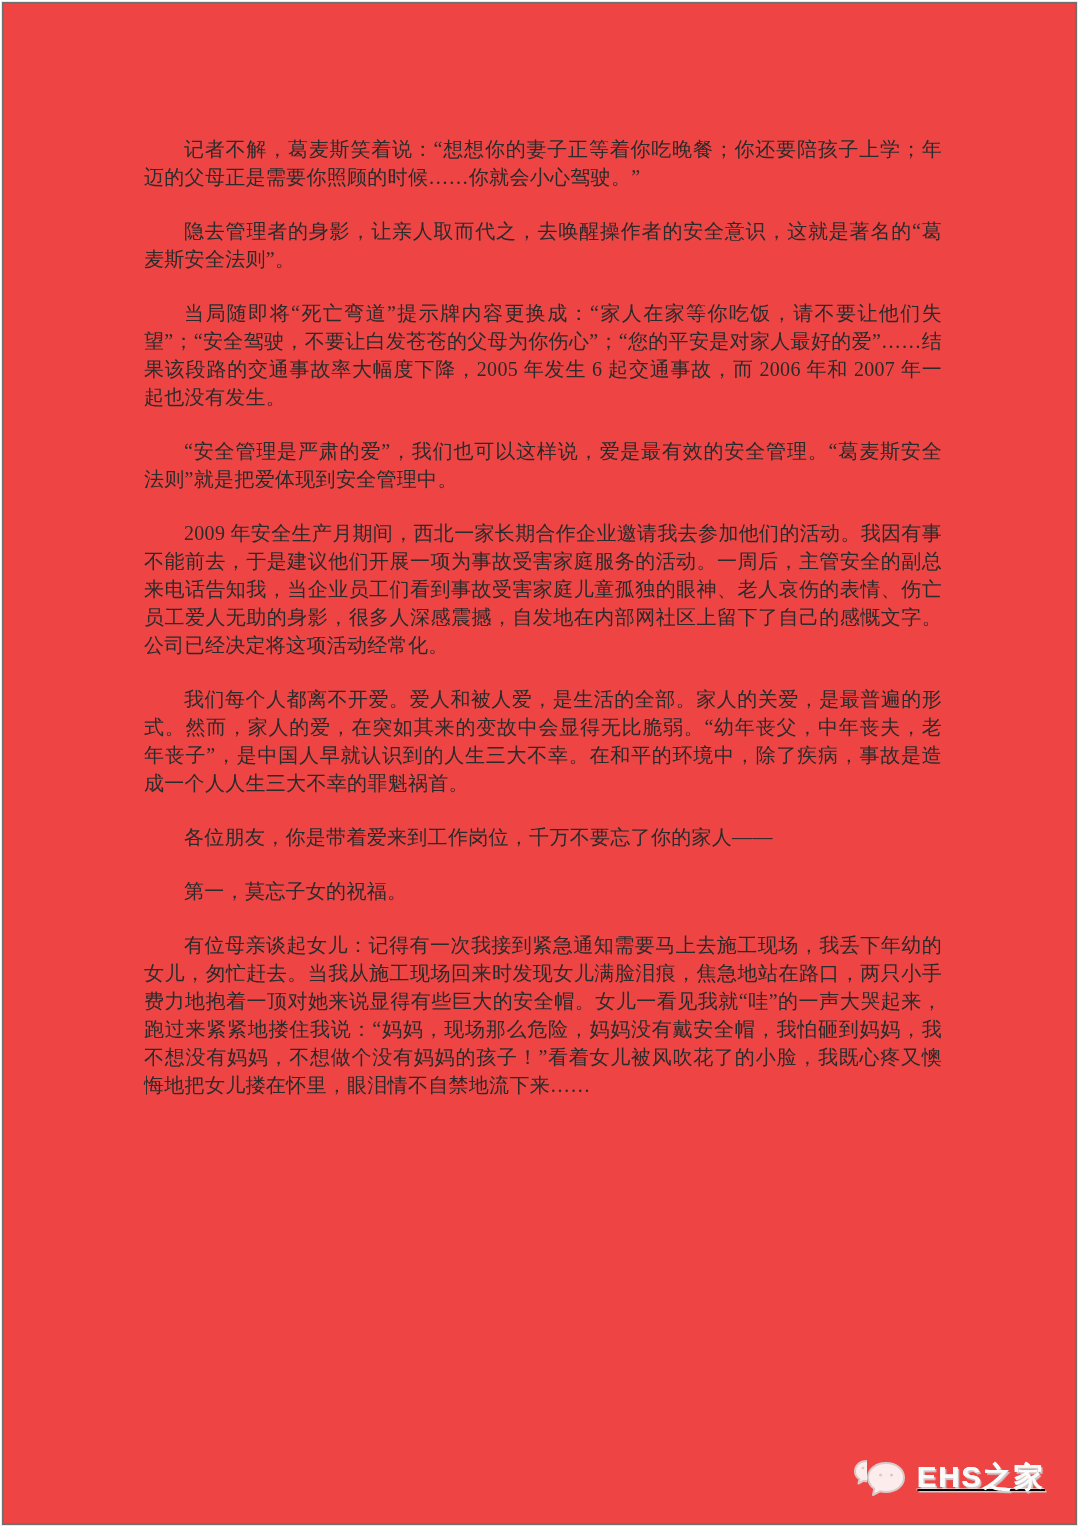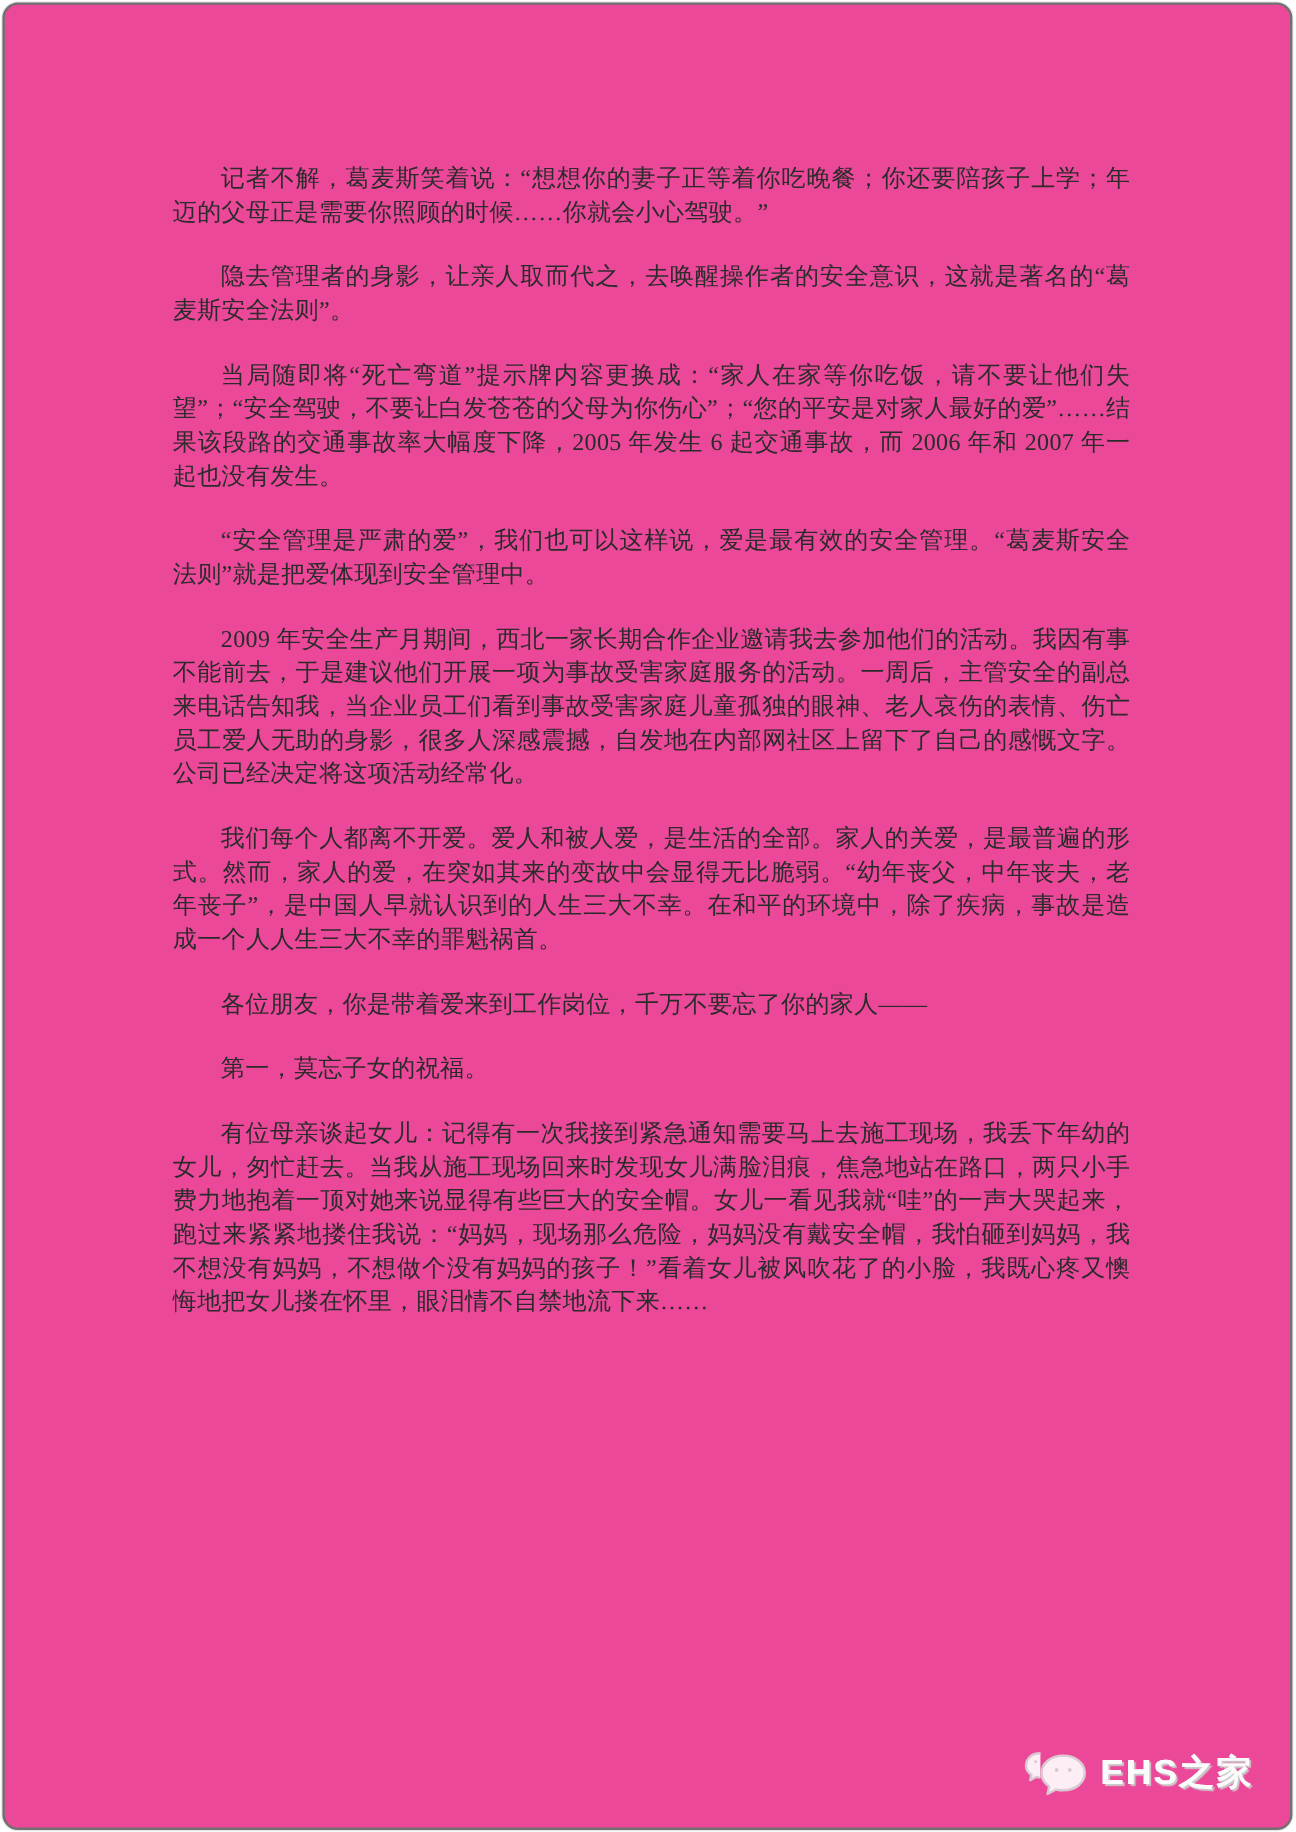--- a/index.html
+++ b/index.html
@@ -18,8 +18,8 @@
     position: absolute;
     top: 2px; left: 2px; right: 3px; bottom: 2px;
     border: 2px solid #707070;
-    border-radius: 13px;
-    background: #ec4899;
+    border-radius: 0;
+    background: #ef4444;
     box-shadow: 0 0 0 1px #e8e8e8;
   }
   .article-body {

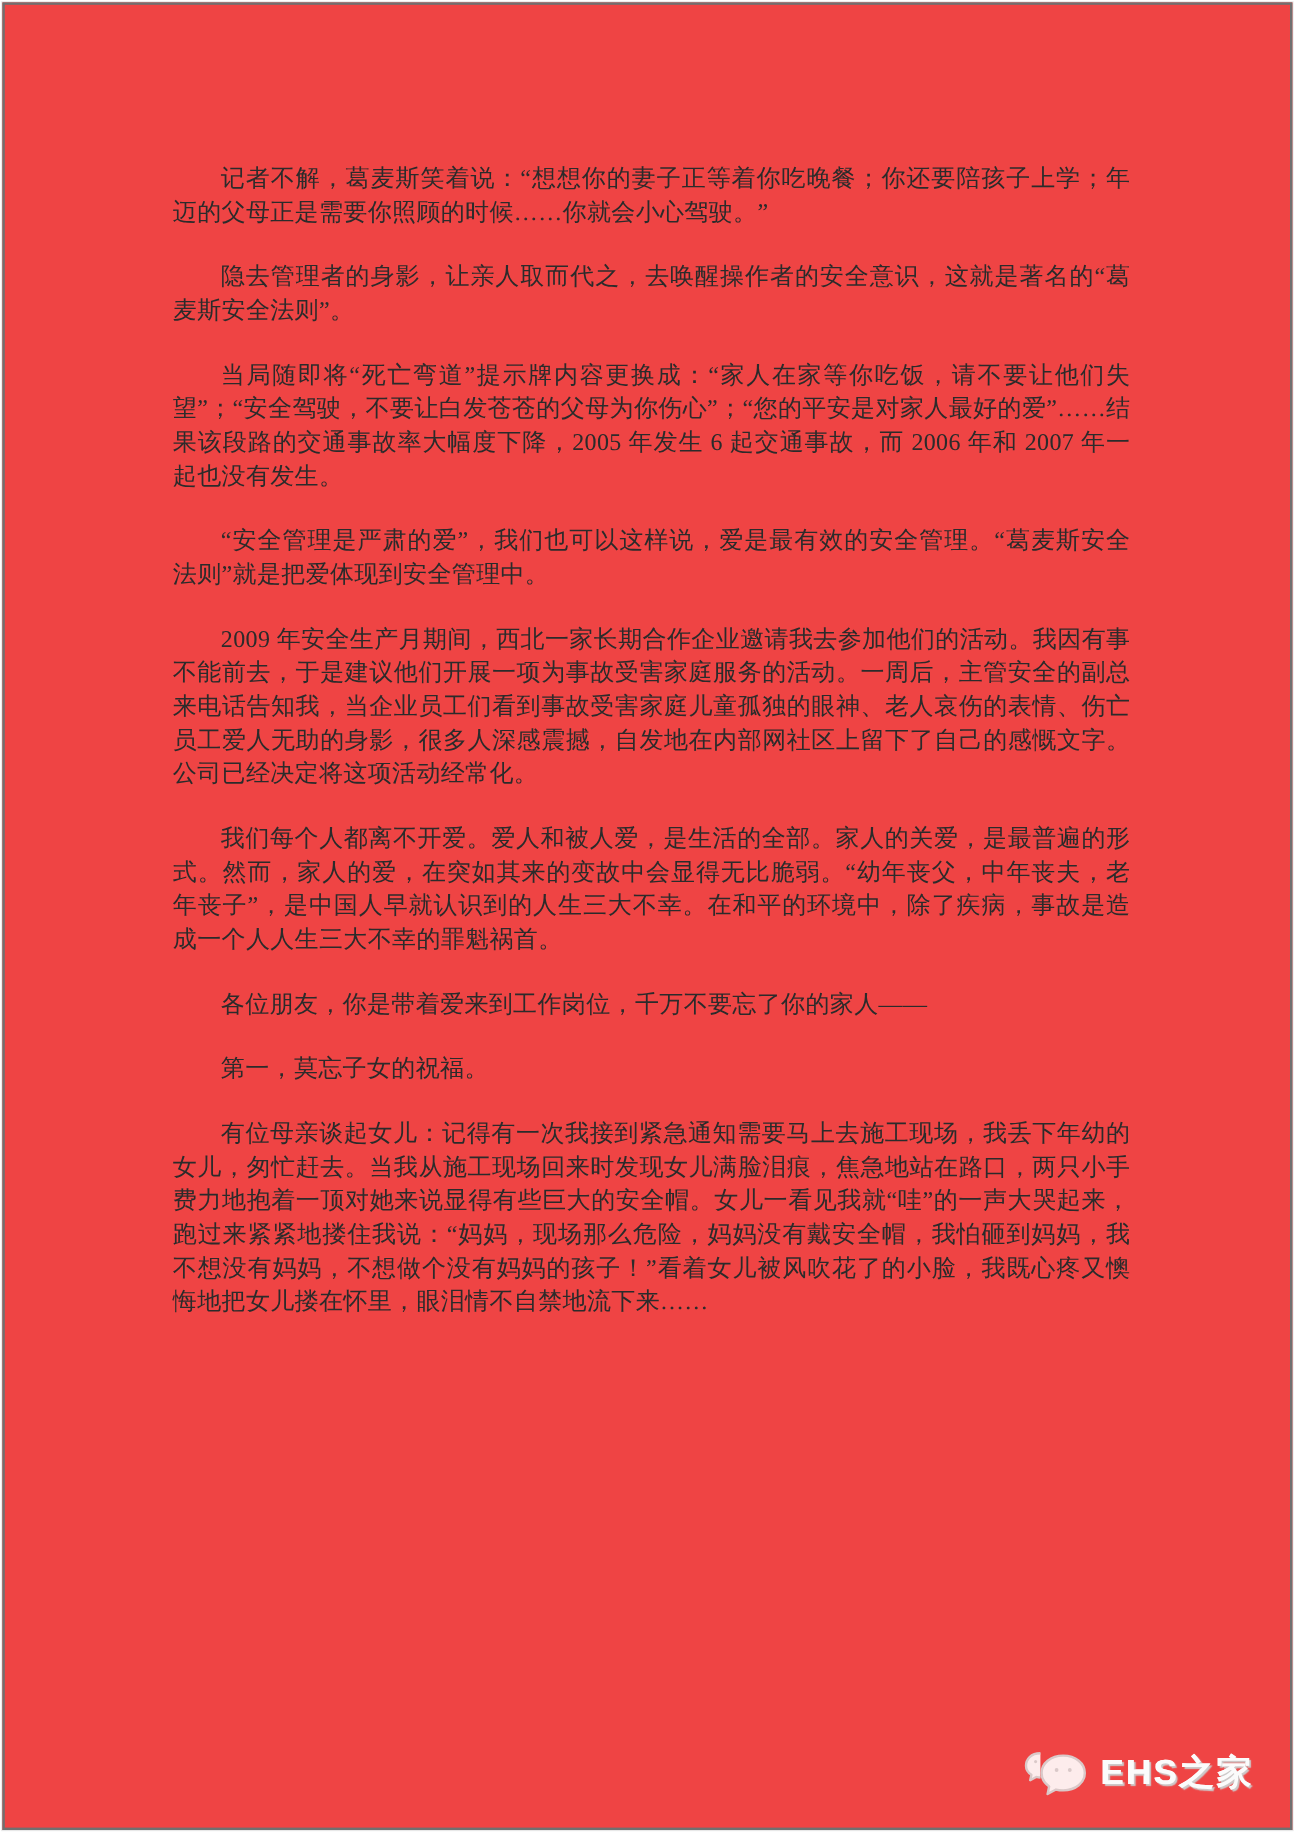--- a/index.html
+++ b/index.html
@@ -45,6 +45,7 @@
     align-items: center;
     gap: 4px;
     user-select: none;
+    text-decoration: underline;
   }
   .watermark .wm-icon {
     width: 60px;

